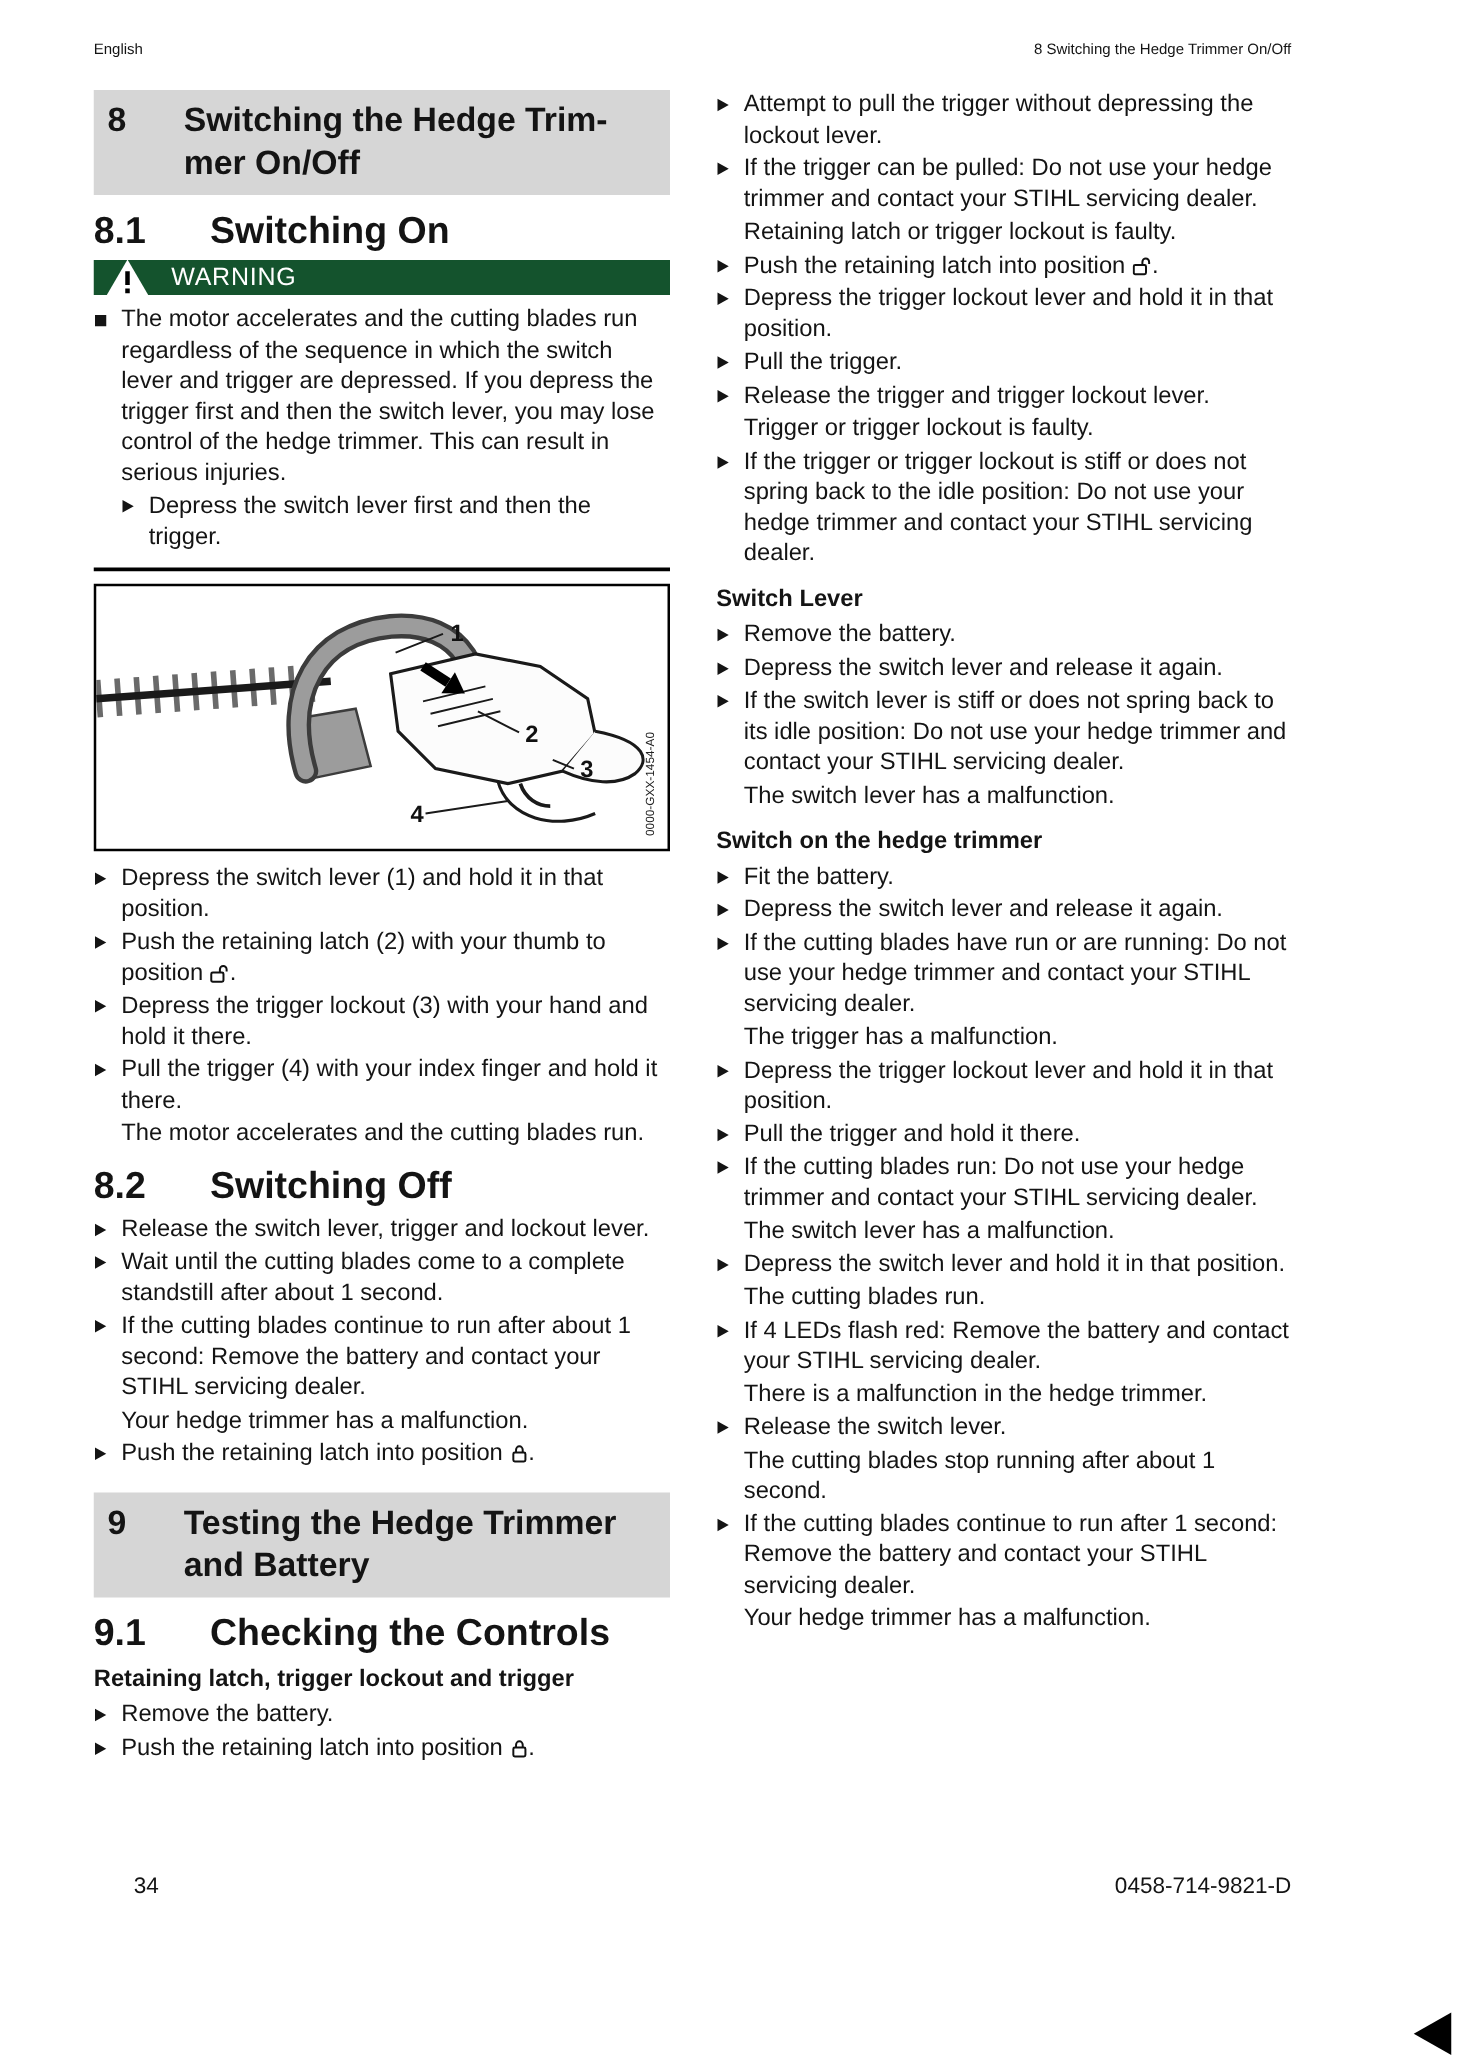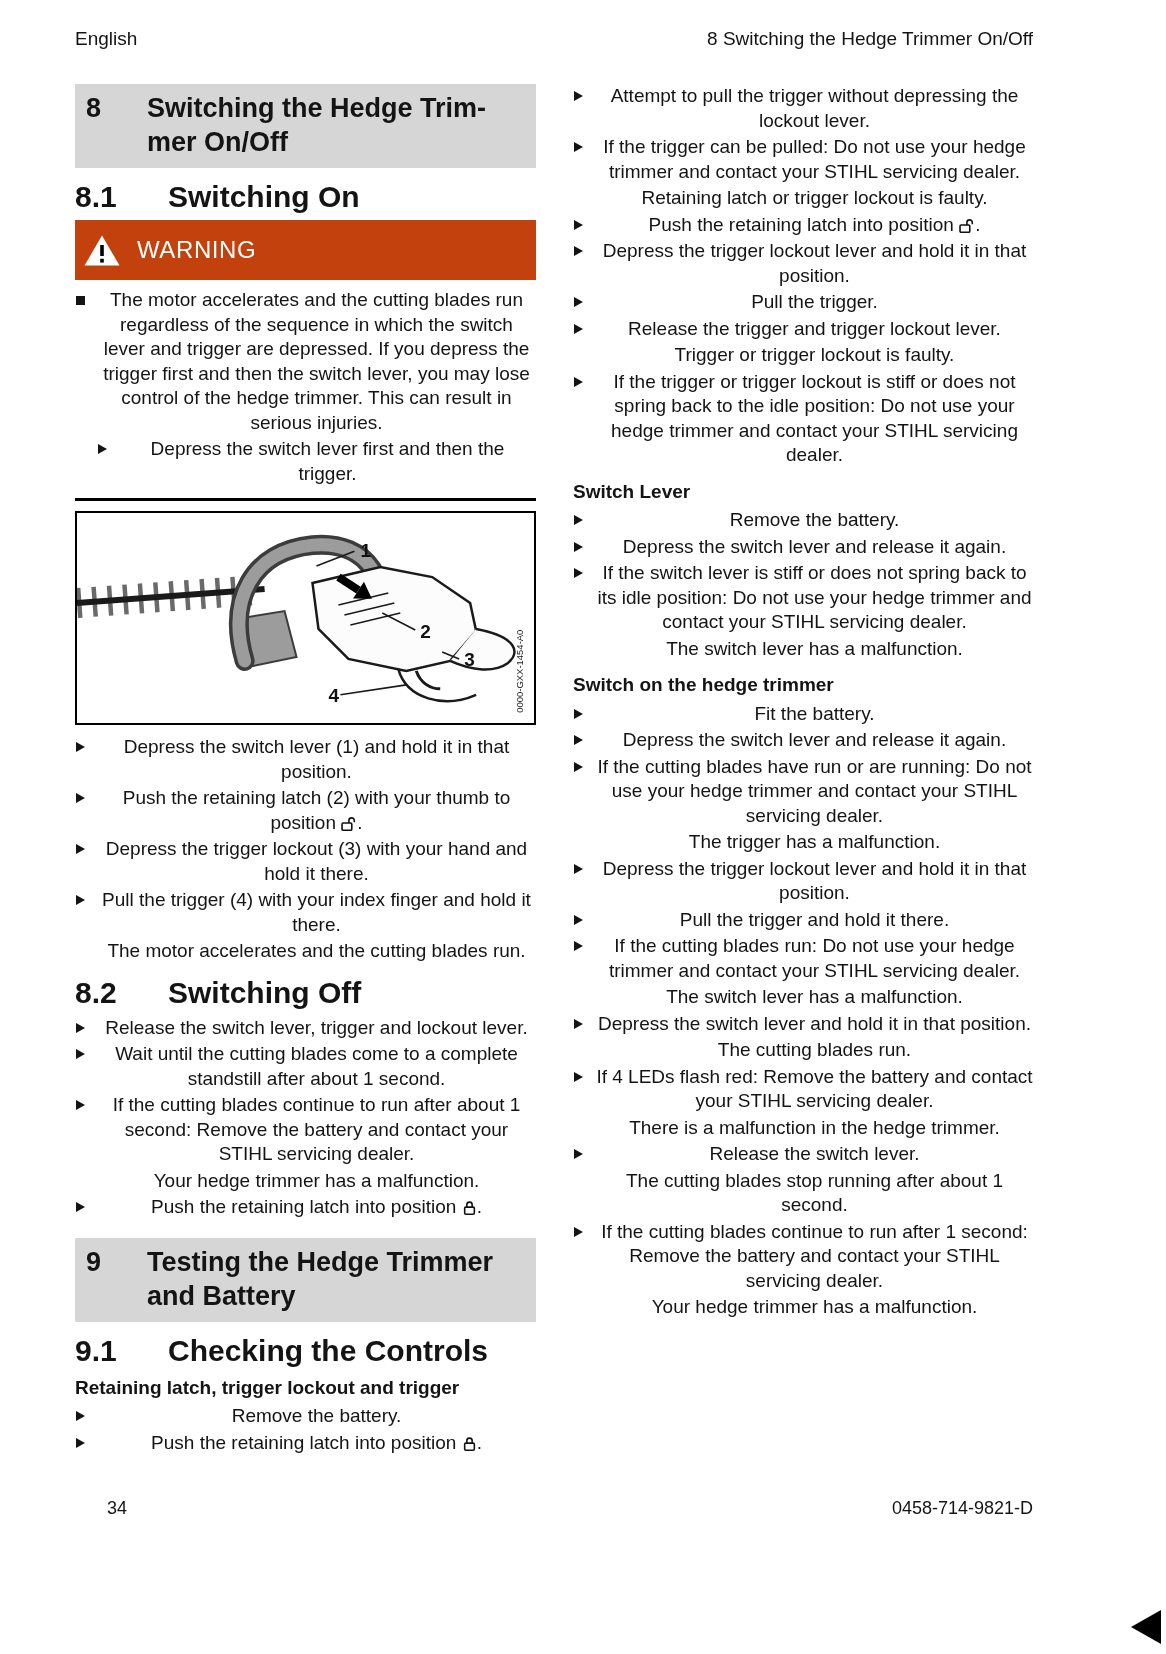--- a/index.html
+++ b/index.html
@@ -11,7 +11,7 @@
     overflow: hidden;
   }
   .page { position: absolute; inset: 0; padding: 28px 133px 0 75px; }
-  .header { display: flex; justify-content: space-between; font-size: 19px; line-height: 22px; margin-bottom: 34px; }
+  .header { display: flex; justify-content: space-between; font-size: 12px; line-height: 22px; margin-bottom: 22px; }
   .columns { display: flex; gap: 37px; align-items: flex-start; }
   .col { width: 461px; flex: none; font-size: 19px; line-height: 24.5px; }
 

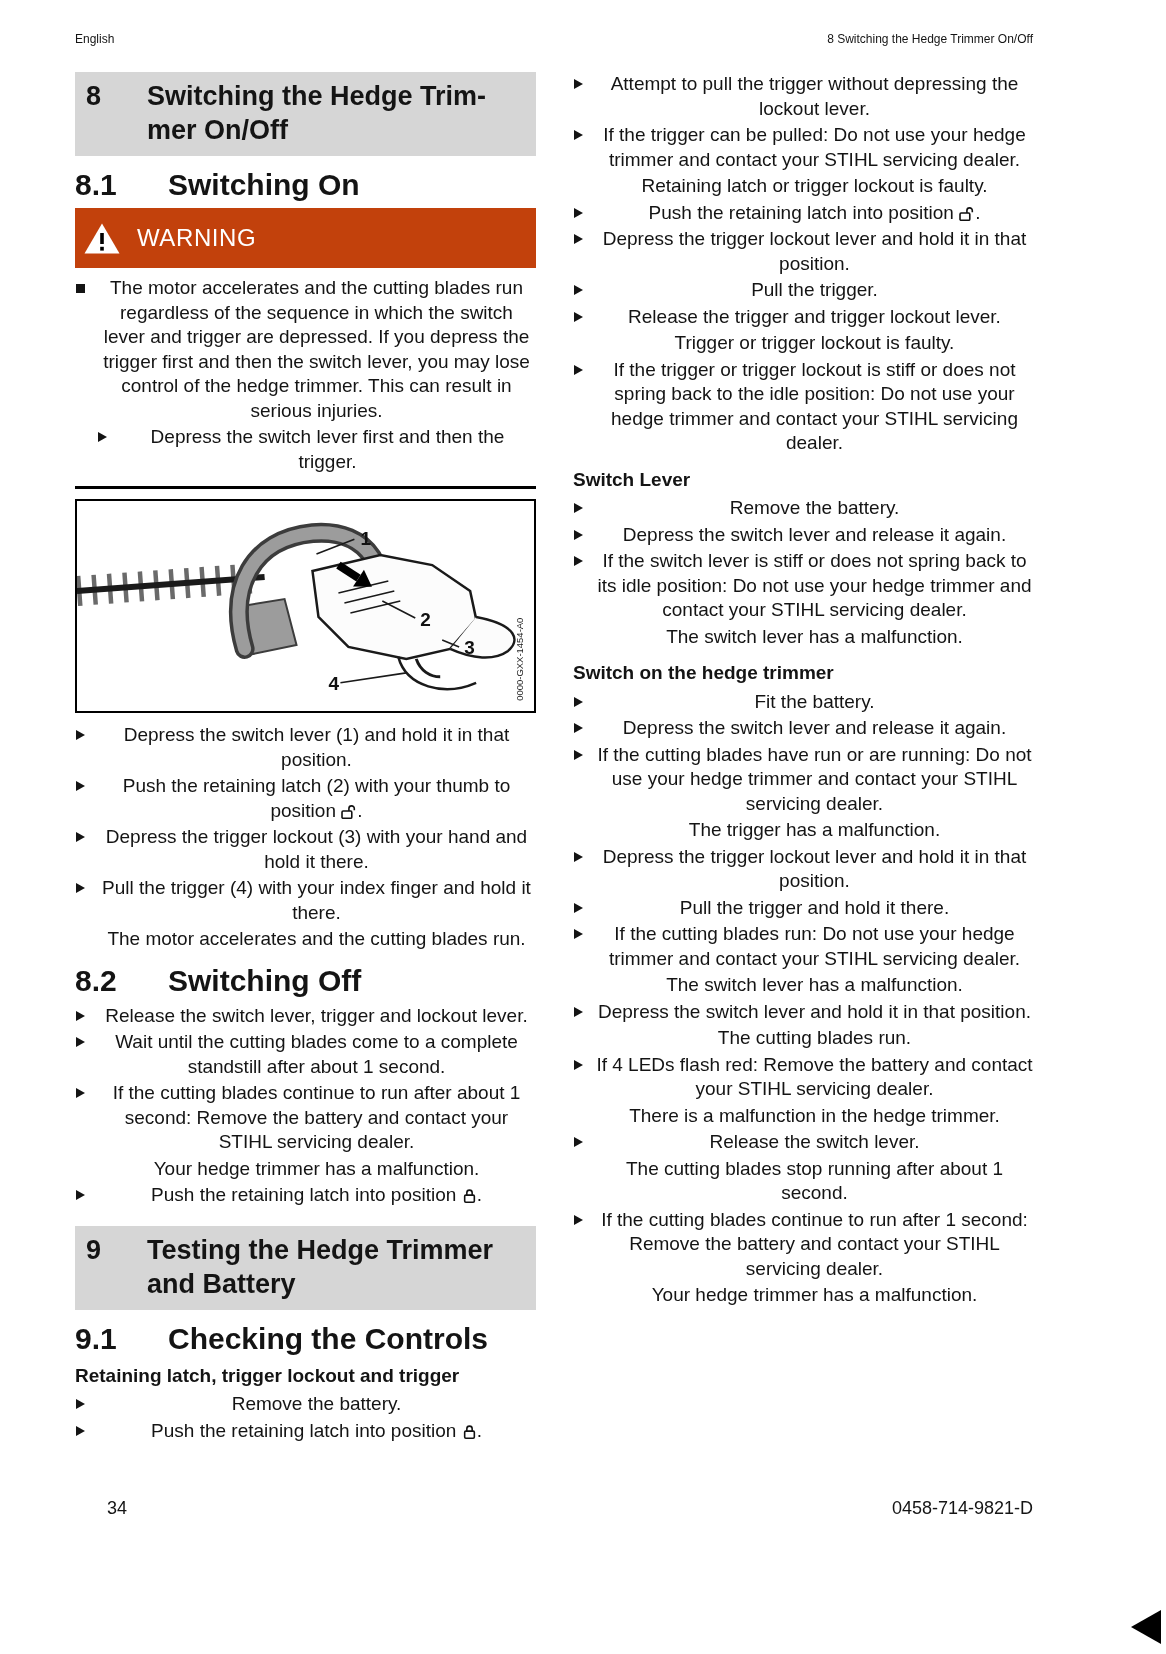--- a/index.html
+++ b/index.html
@@ -25,7 +25,7 @@
   .warning-bar { display: flex; align-items: center; background: #c2410c; color: #fff; height: 60px; padding: 0 10px 0 8px; margin: 2px 0 8px; font-size: 24px; letter-spacing: 0.6px; }
   .warn-icon { margin-right: 16px; display: flex; }
 
-  .steps { margin: 0 0 4px; text-align: center; }
+  .steps { margin: 0 0 4px; }
   .step { display: flex; margin: 0 0 2px; }
   .step .marker { flex: 0 0 22px; position: relative; }
   .step.bullet > .marker::before, .step.sub > .marker::before {

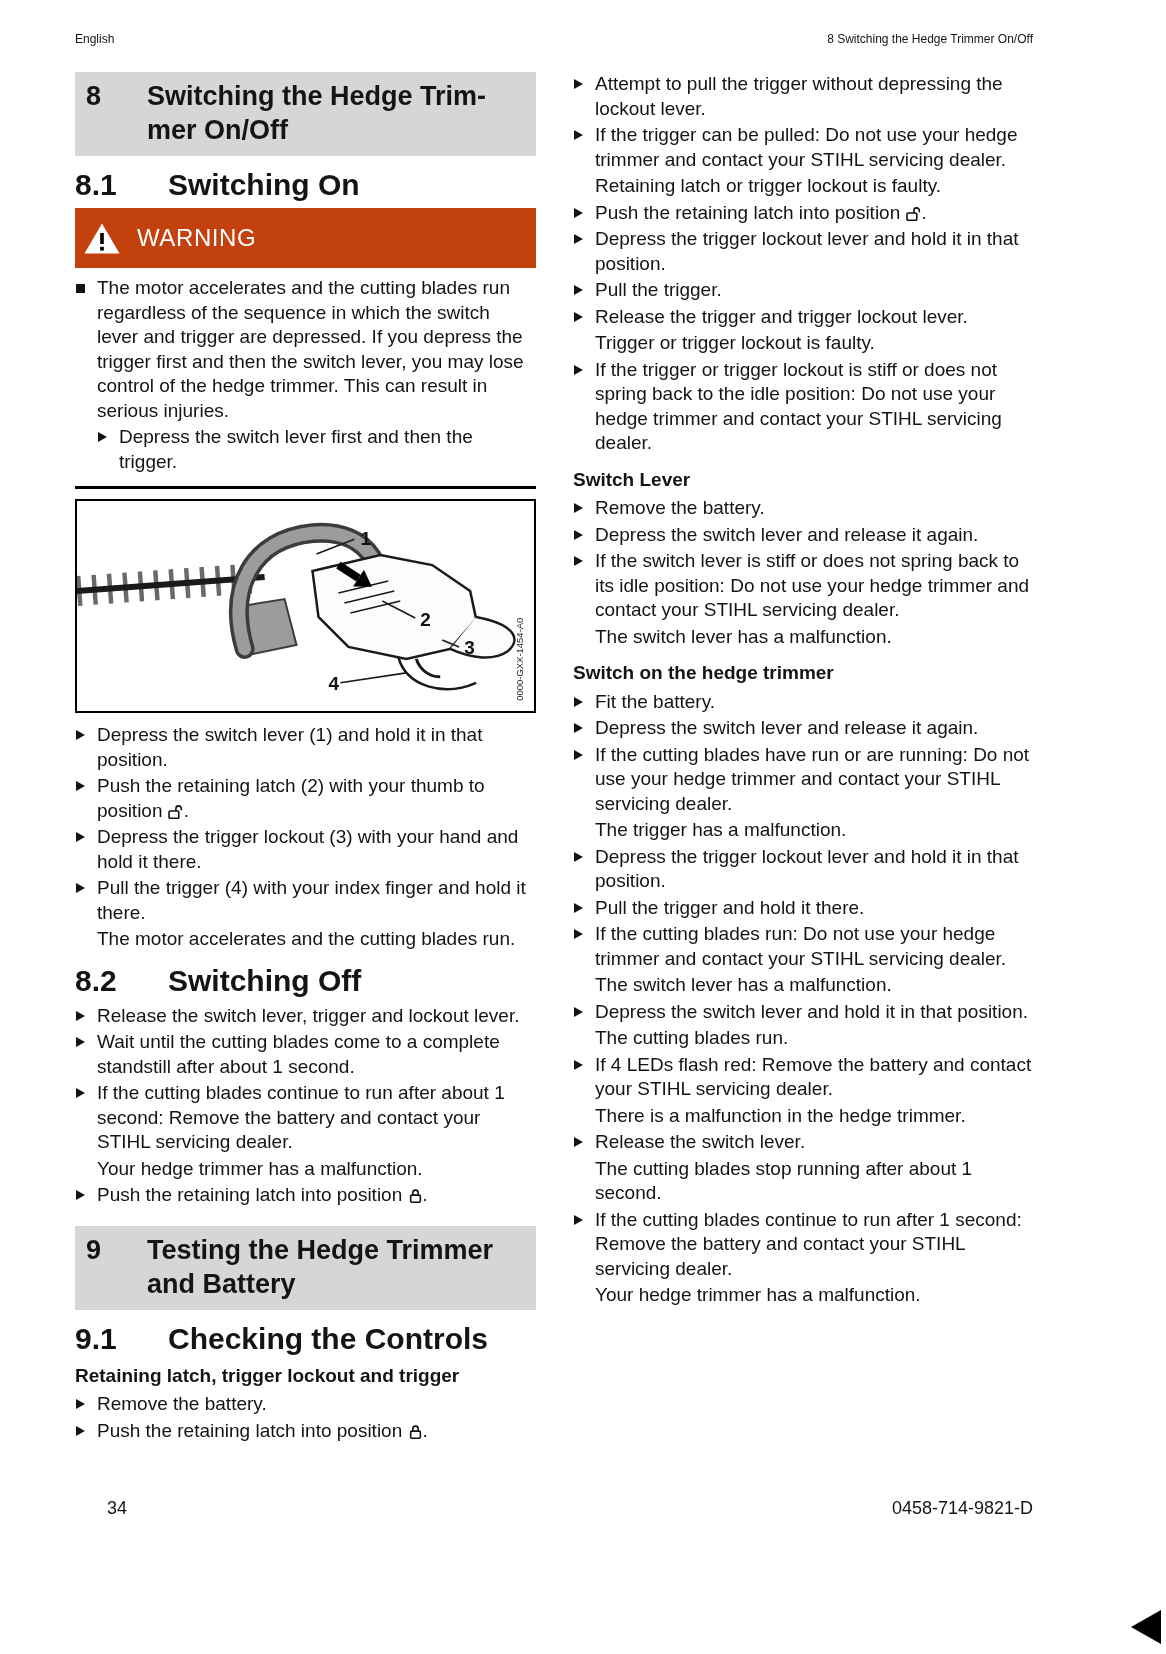--- a/index.html
+++ b/index.html
@@ -22,7 +22,7 @@
   .h-sub { display: flex; font-weight: bold; font-size: 30px; line-height: 26px; margin: 16px 0 10px; }
   .h-sub .num { flex: 0 0 93px; }
 
-  .warning-bar { display: flex; align-items: center; background: #c2410c; color: #fff; height: 60px; padding: 0 10px 0 8px; margin: 2px 0 8px; font-size: 24px; letter-spacing: 0.6px; }
+  .warning-bar { display: flex; align-items: center; background: #14532d; color: #fff; height: 28px; padding: 0 10px 0 8px; margin: 2px 0 8px; font-size: 20px; letter-spacing: 0.6px; }
   .warn-icon { margin-right: 16px; display: flex; }
 
   .steps { margin: 0 0 4px; }

